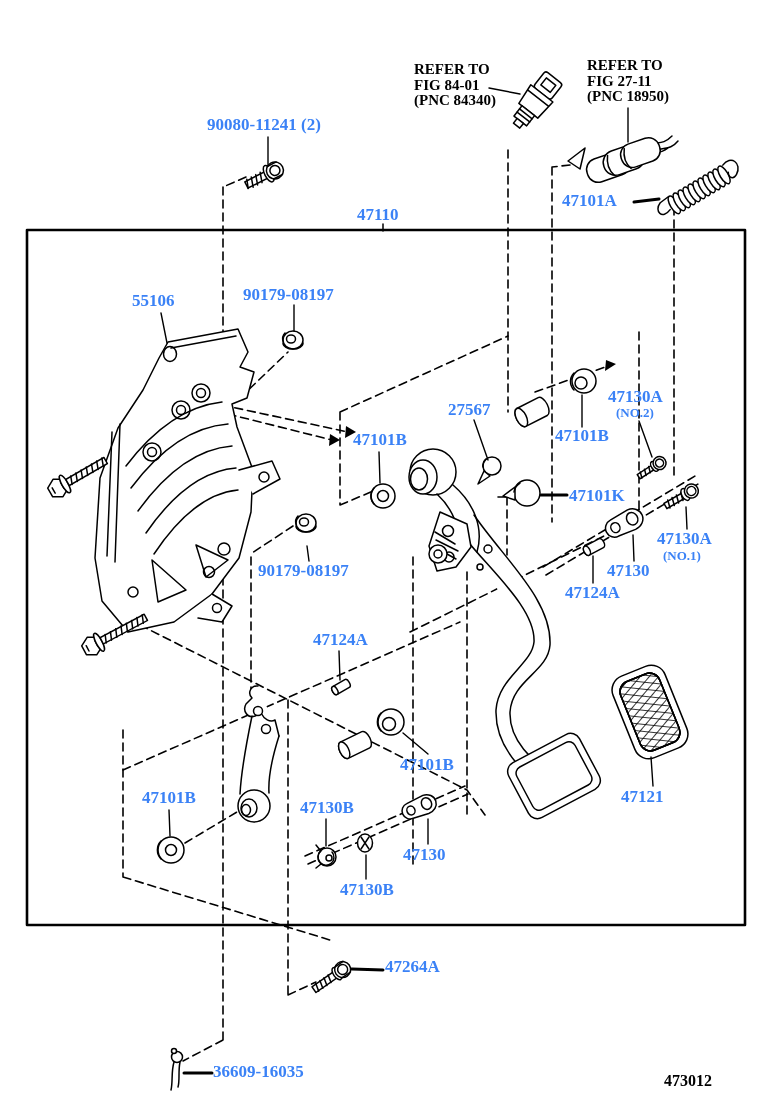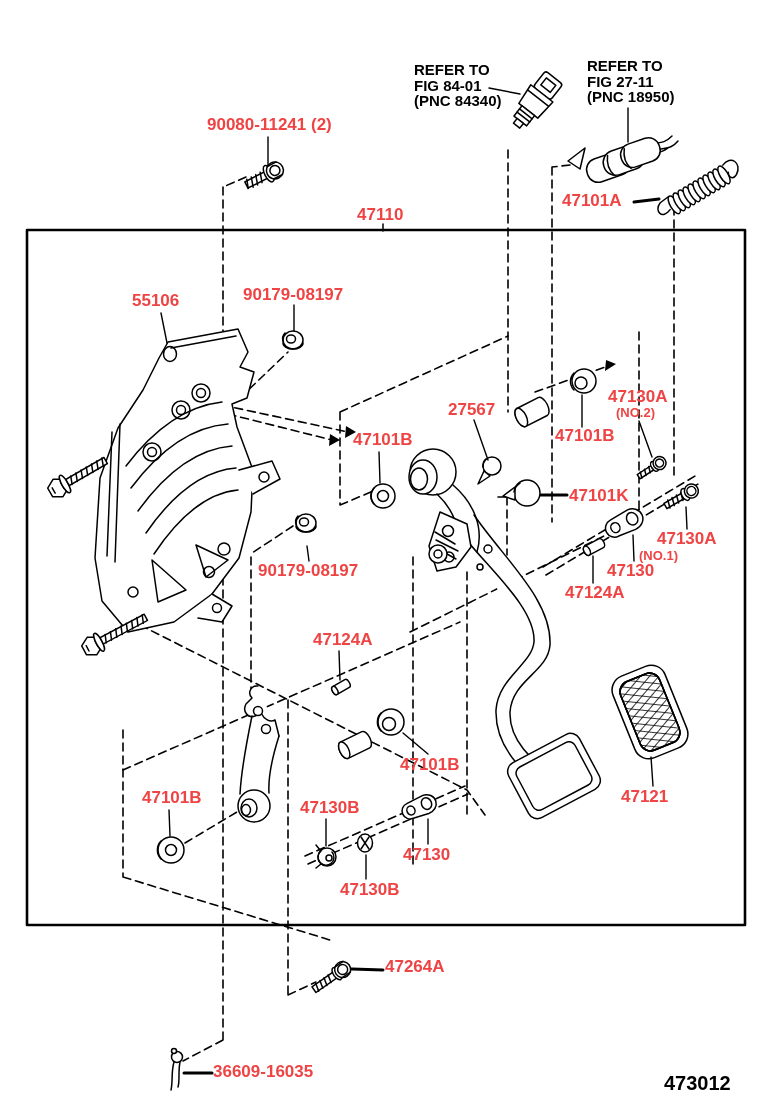--- a/index.html
+++ b/index.html
@@ -5,7 +5,7 @@
   html,body{margin:0;padding:0;background:#ffffff;}
   #stage{
     position:relative;width:760px;height:1112px;background:#fff;overflow:hidden;
-    font-family:Liberation Sans, sans-serif;color:#000;
+    font-family:Liberation Serif, serif;color:#000;
   }
   #art{position:absolute;left:0;top:0;width:760px;height:1112px;}
   .lbl{

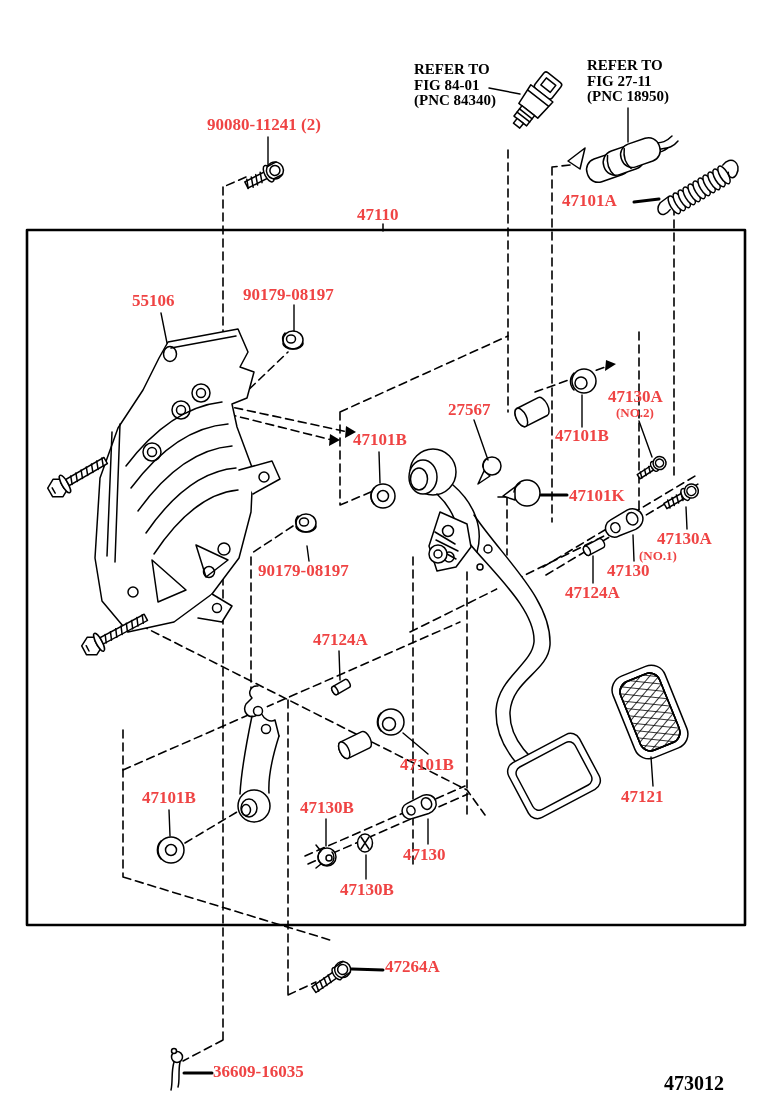--- a/index.html
+++ b/index.html
@@ -10,7 +10,7 @@
   #art{position:absolute;left:0;top:0;width:760px;height:1112px;}
   .lbl{
     position:absolute;font-weight:bold;font-size:17px;line-height:17px;
-    white-space:nowrap;color:#ef4444;letter-spacing:0px;text-align:right;
+    white-space:nowrap;color:#3b82f6;letter-spacing:0px;text-align:right;
   }
   .lbl.small{font-size:13px;line-height:15px;}
   .refnote{position:absolute;font-weight:bold;font-size:15px;line-height:15.5px;white-space:nowrap;}

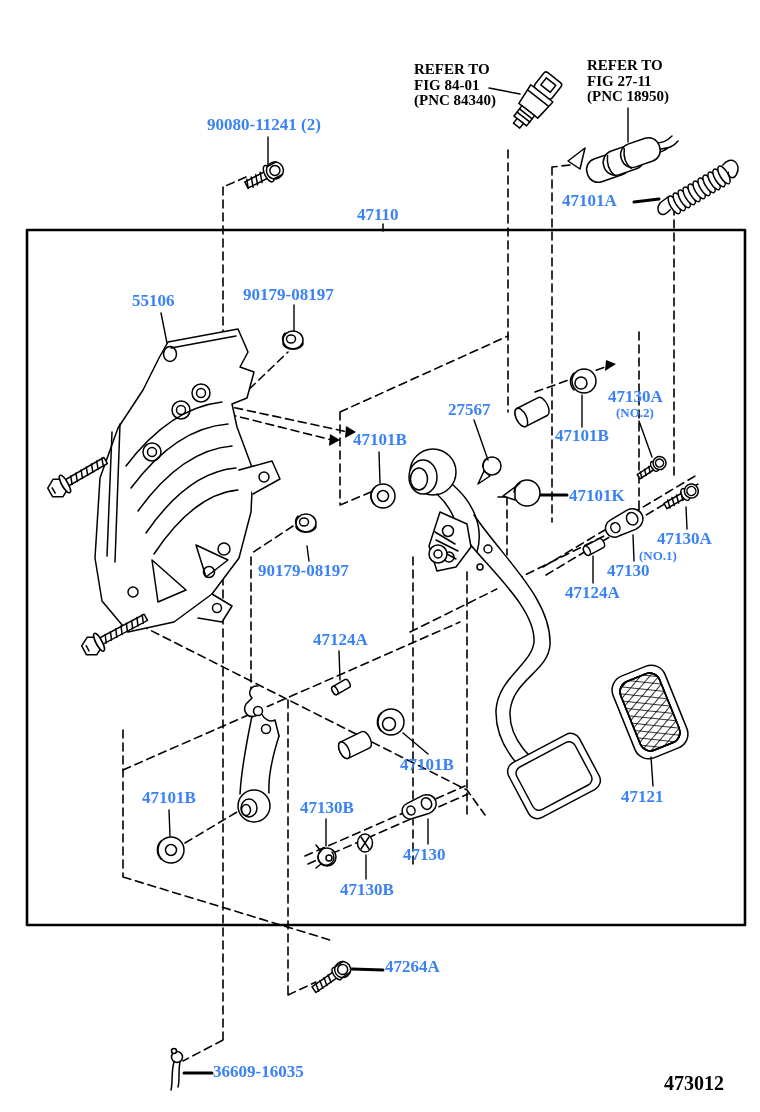--- a/index.html
+++ b/index.html
@@ -377,7 +377,7 @@
   <div class="lbl" style="left:569px;top:487px">47101K</div>
   <div class="lbl" style="left:258px;top:562px">90179-08197</div>
   <div class="lbl" style="left:657px;top:530px">47130A</div>
-  <div class="lbl small" style="left:639px;top:548px">(NO.1)</div>
+  <div class="lbl small" style="left:663px;top:548px">(NO.1)</div>
   <div class="lbl" style="left:607px;top:562px">47130</div>
   <div class="lbl" style="left:565px;top:584px">47124A</div>
   <div class="lbl" style="left:313px;top:631px">47124A</div>

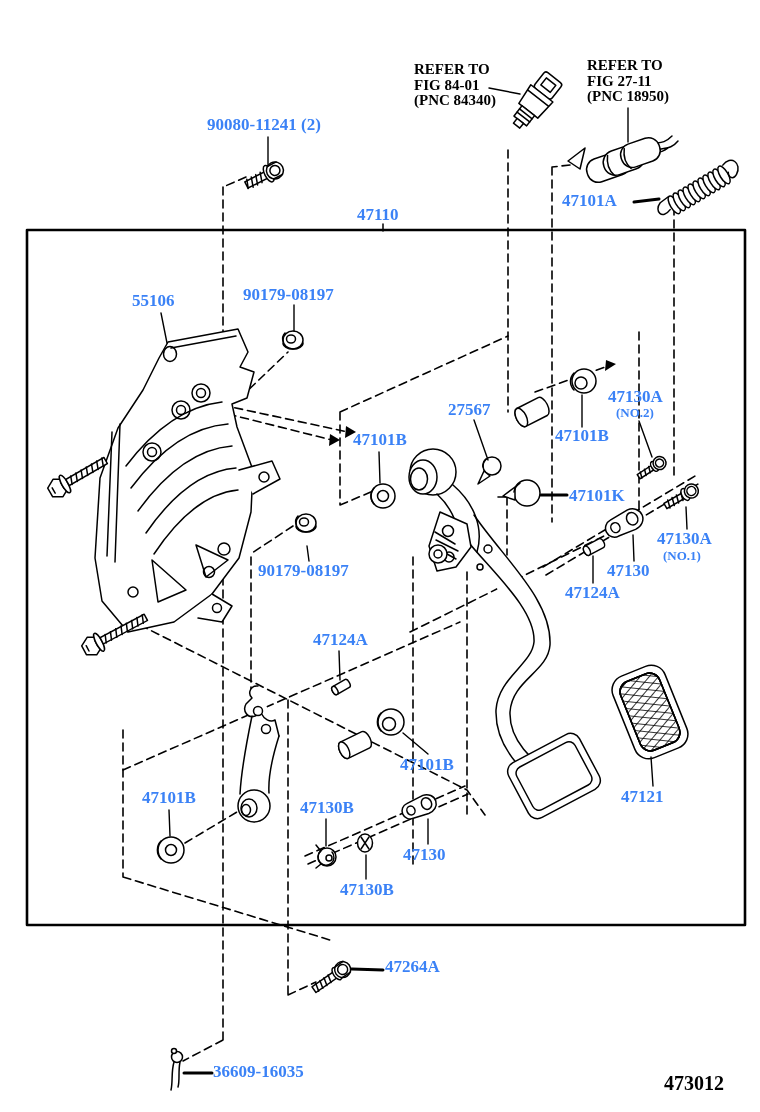--- a/index.html
+++ b/index.html
@@ -14,7 +14,7 @@
   }
   .lbl.small{font-size:13px;line-height:15px;}
   .refnote{position:absolute;font-weight:bold;font-size:15px;line-height:15.5px;white-space:nowrap;}
-  .figcode{position:absolute;font-weight:bold;font-size:20px;}
+  .figcode{position:absolute;font-weight:bold;font-size:16px;}
 </style>
 </head>
 <body>

